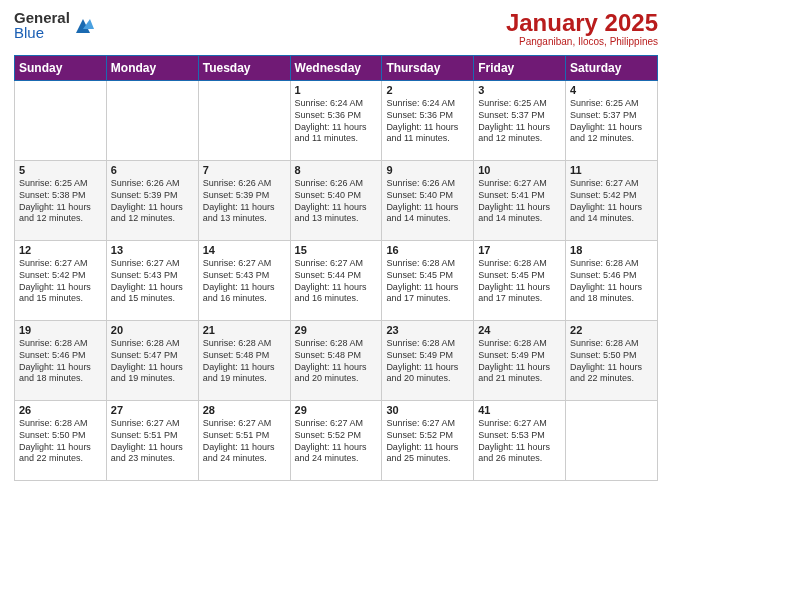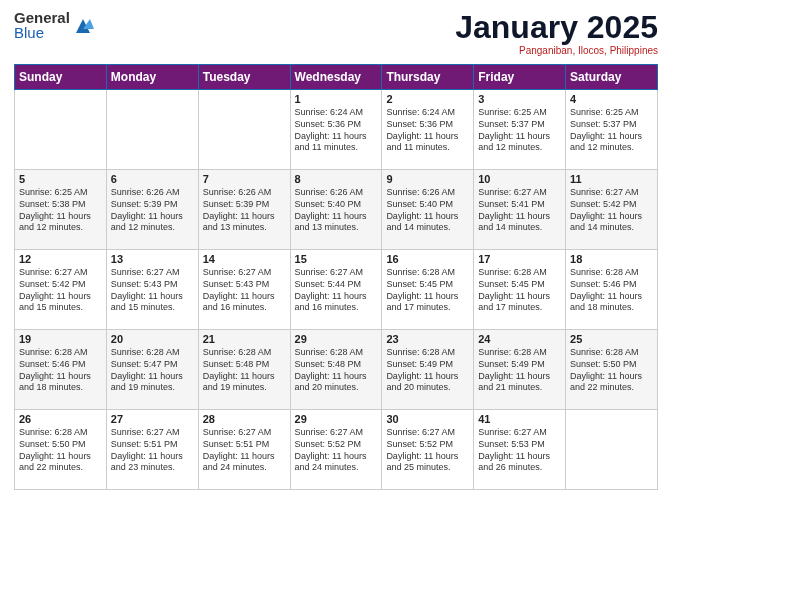--- a/index.html
+++ b/index.html
@@ -35,9 +35,9 @@
       text-align: right;
     }
     .title-month {
-      font-size: 32px;
+      font-size: 24px;
       font-weight: bold;
-      color: #0f172a;
+      color: #b91c1c;
       line-height: 1.1;
     }
     .title-location {

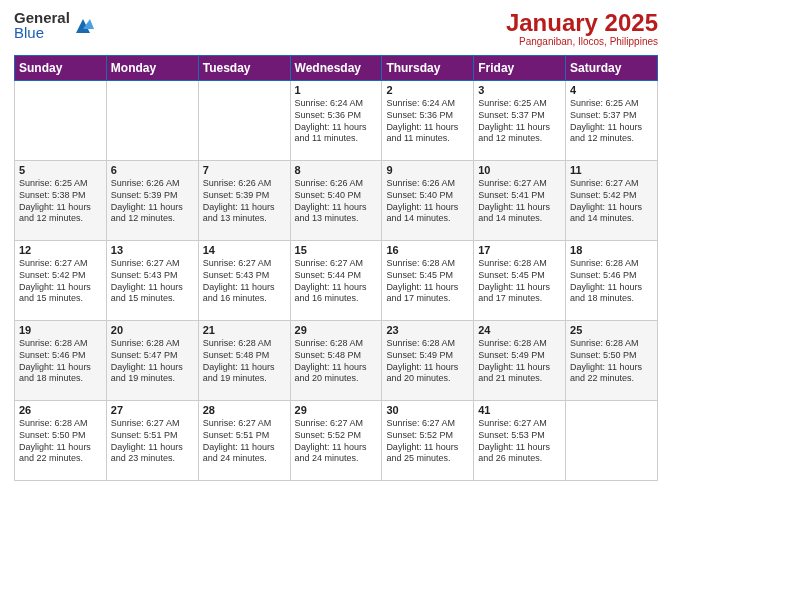--- a/index.html
+++ b/index.html
@@ -276,7 +276,7 @@
 Daylight: 11 hours and 21 minutes.</div>
           </td>
           <td>
-            <span class="day-num">25</span>
+            <span class="day-num">22</span>
             <div class="day-info" style="white-space: pre-line;">Sunrise: 6:28 AM
 Sunset: 5:50 PM
 Daylight: 11 hours and 22 minutes.</div>

